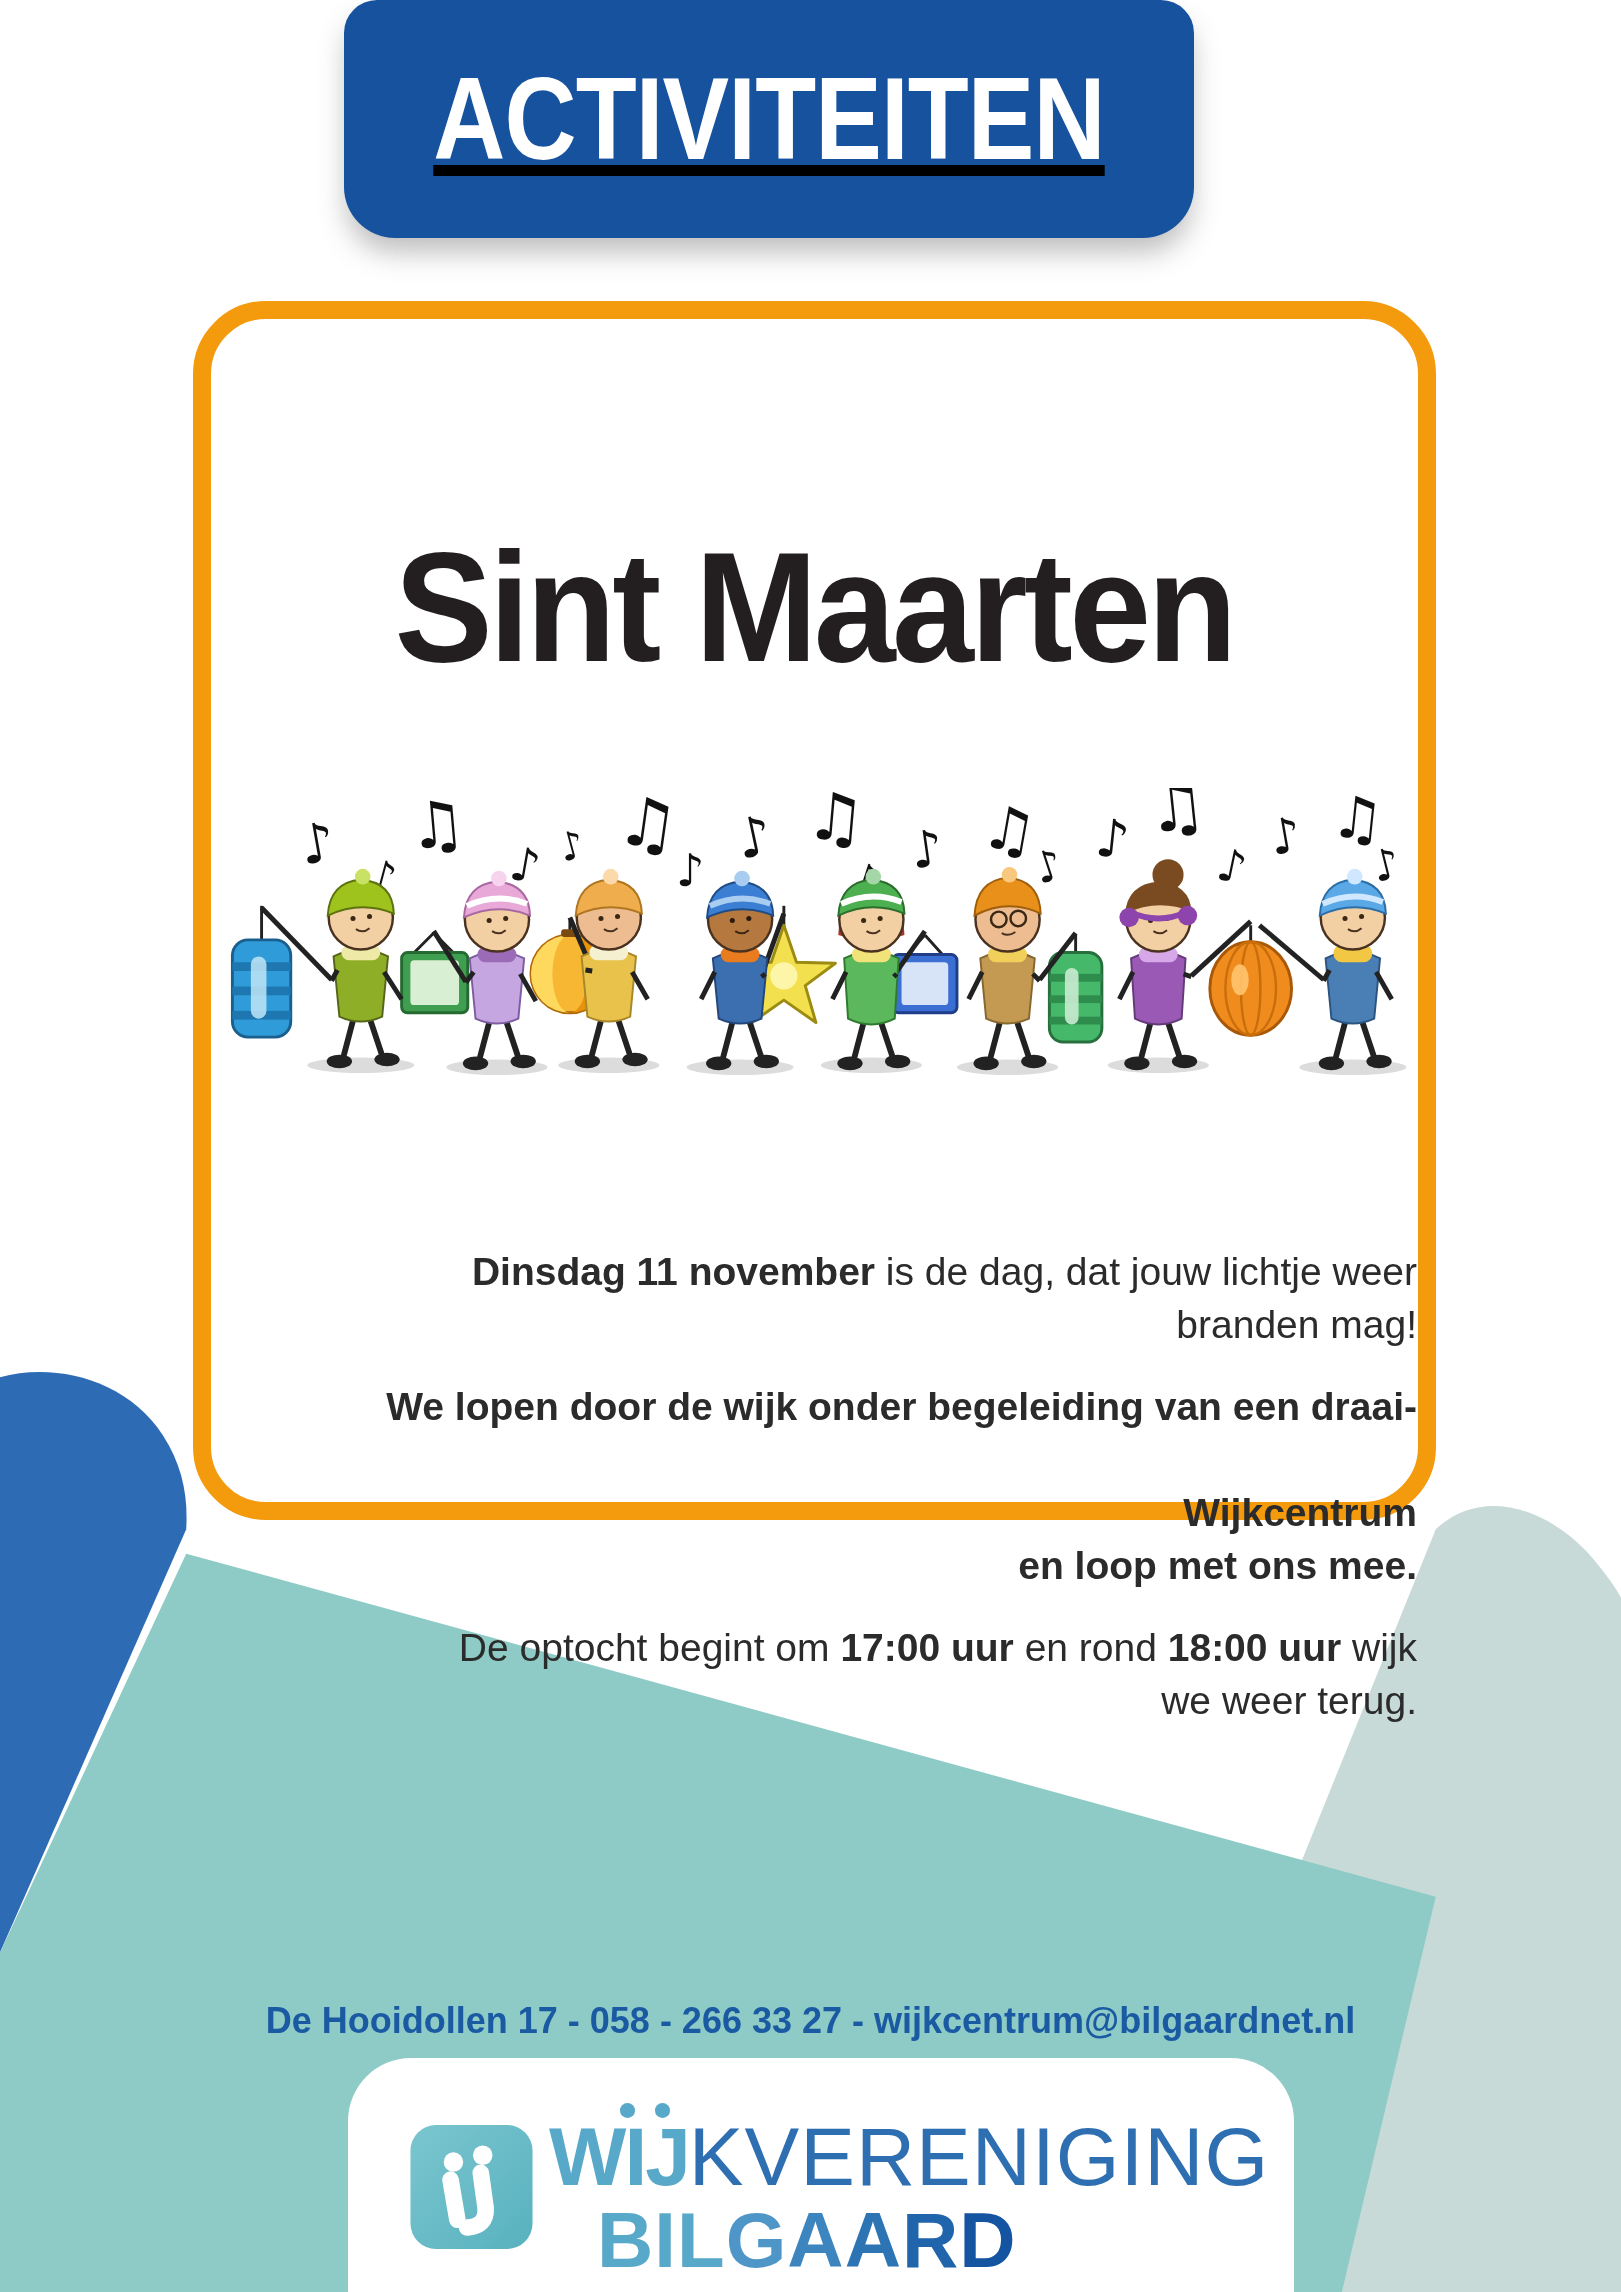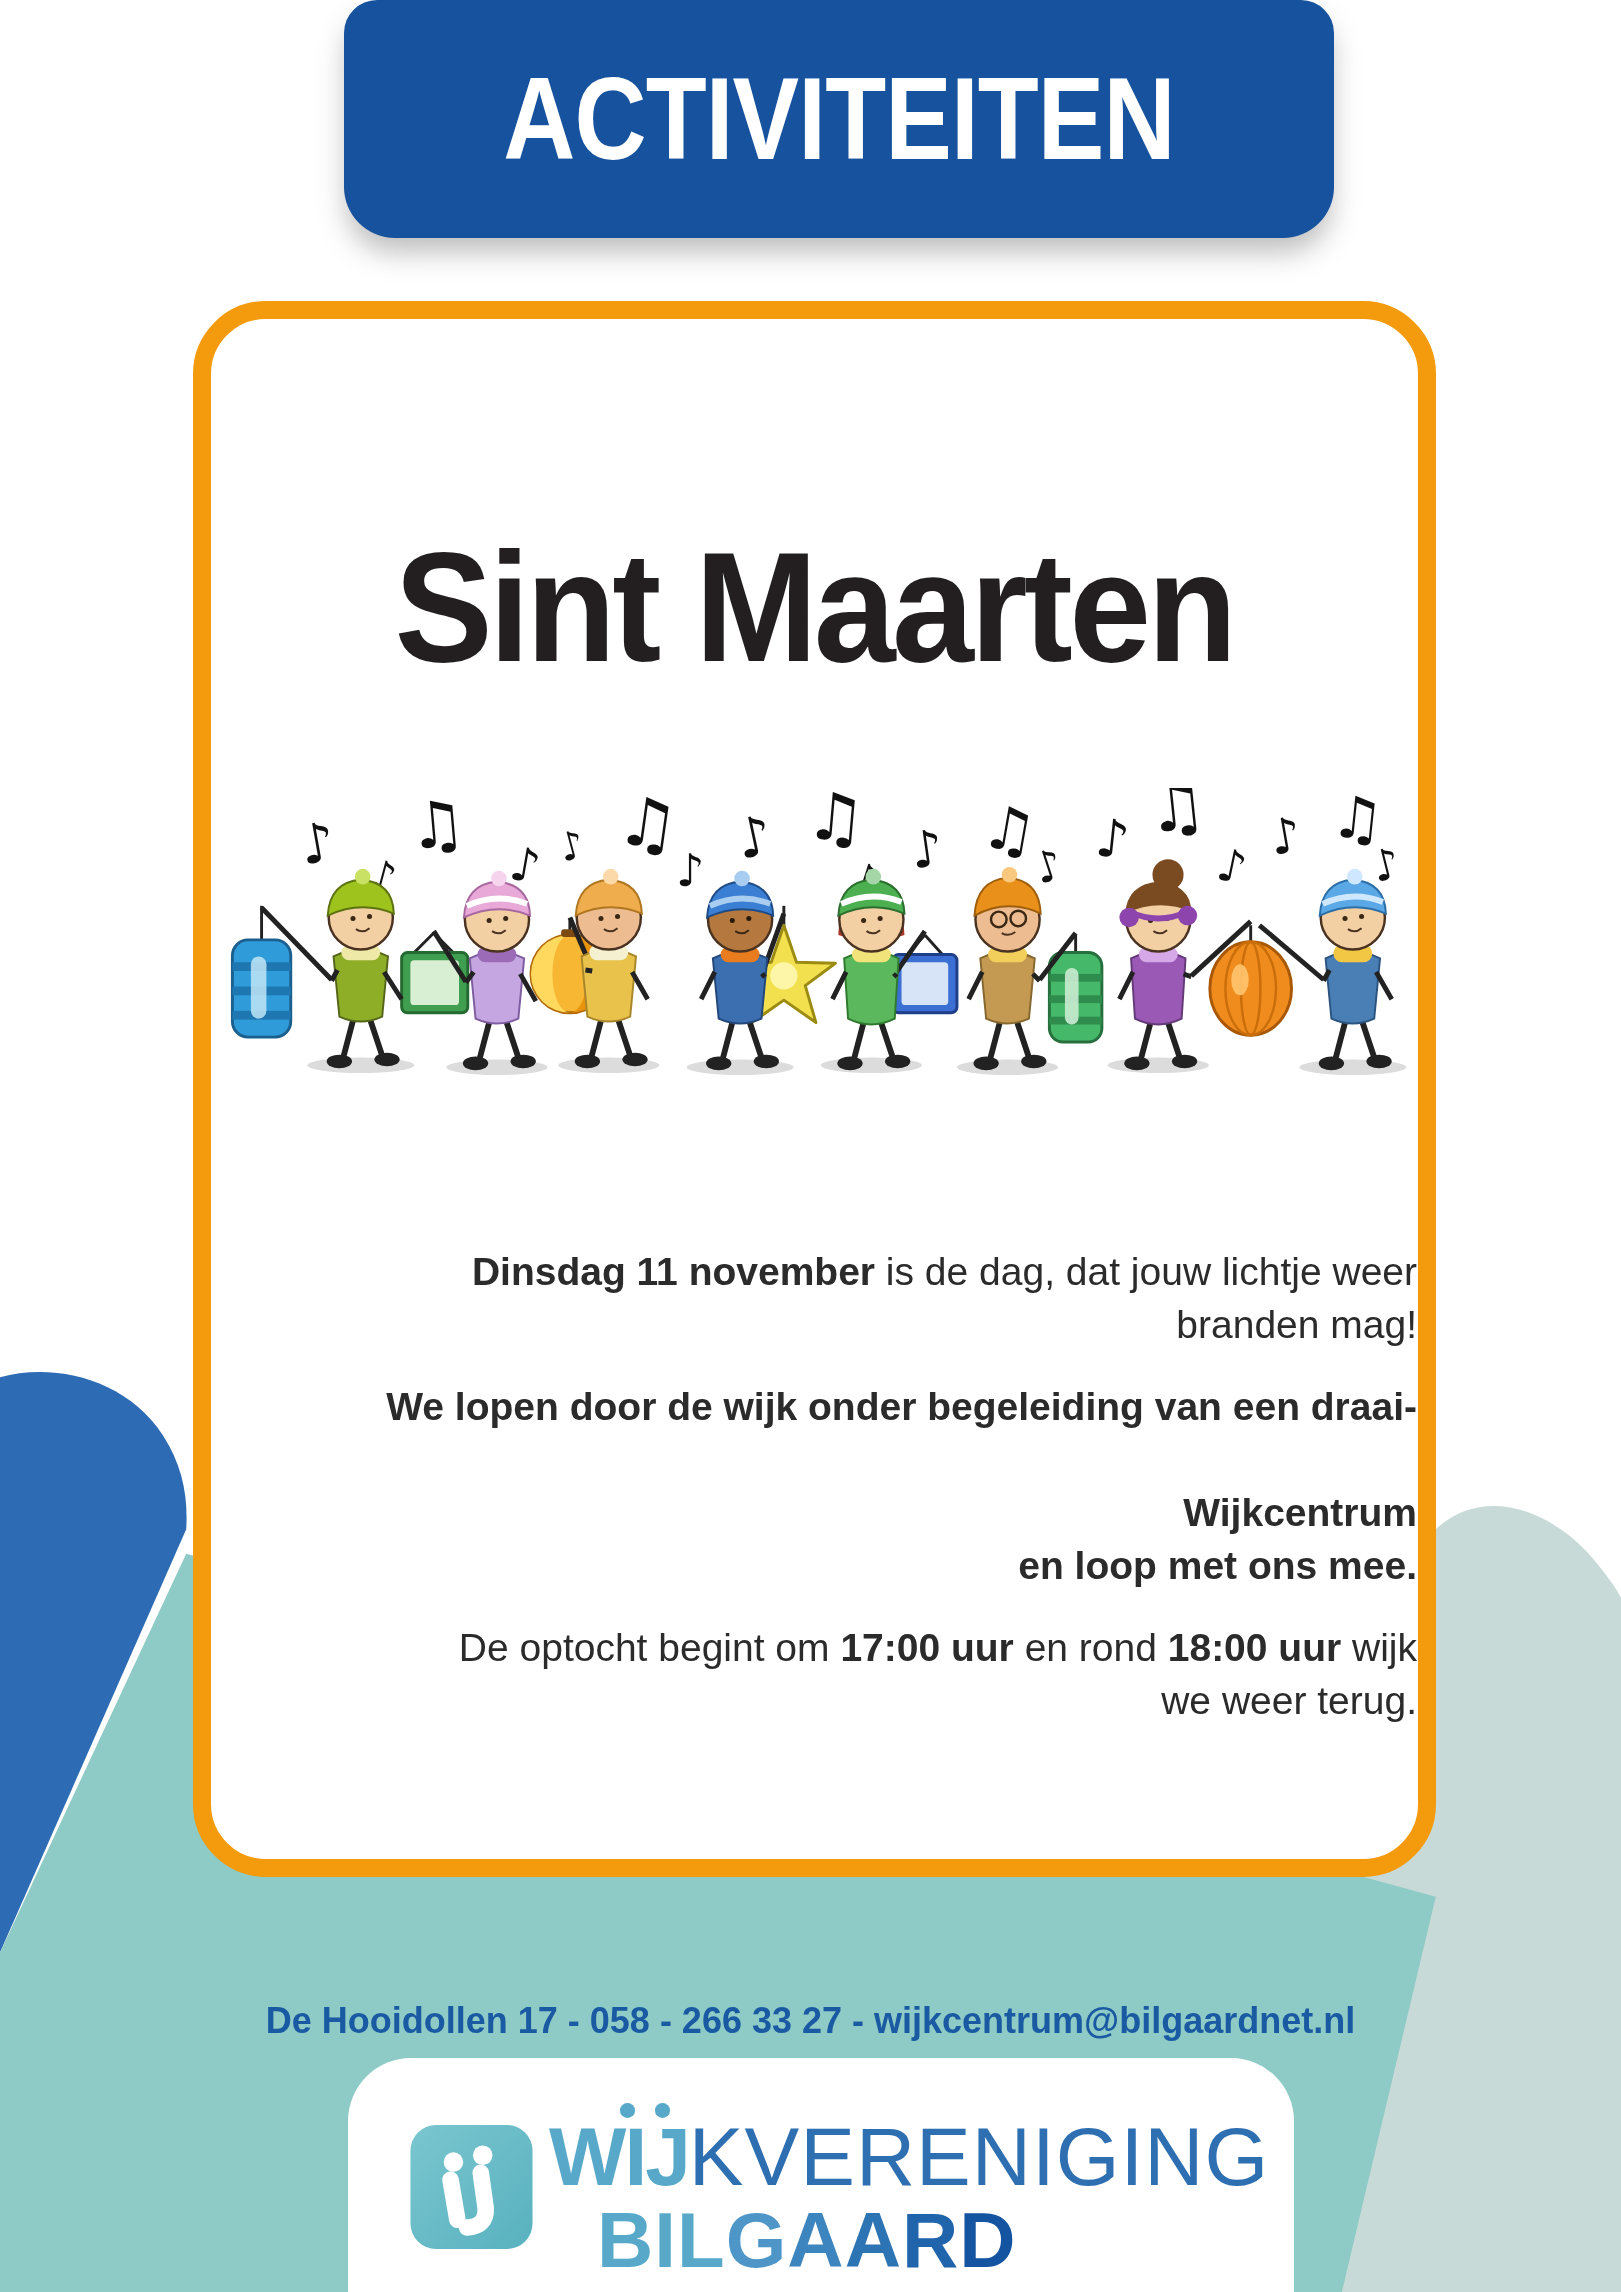--- a/index.html
+++ b/index.html
@@ -23,9 +23,9 @@
   .bg-svg{left:0;top:0;width:1621px;height:2293px;z-index:0}
 
   
-  .banner{left:344px;top:0;width:990px;height:238px;background:var(--banner-blue);
+  .banner{left:344px;top:0;width:850px;height:238px;background:var(--banner-blue);
     border-radius:33px 33px 51px 51px;z-index:2;
-    box-shadow:0 17.6px 27.4px -3.9px rgba(90,90,90,.40);}
+    box-shadow:0 17.6px 27.4px -3.9px rgba(90,90,90,.40);text-decoration:underline;}
   .banner-text{width:100%;height:100%;display:flex;align-items:center;justify-content:center;
     color:#fff;font-size:116px;font-weight:bold;letter-spacing:-1px;
     transform:scaleX(.86);transform-origin:50% 50%;}

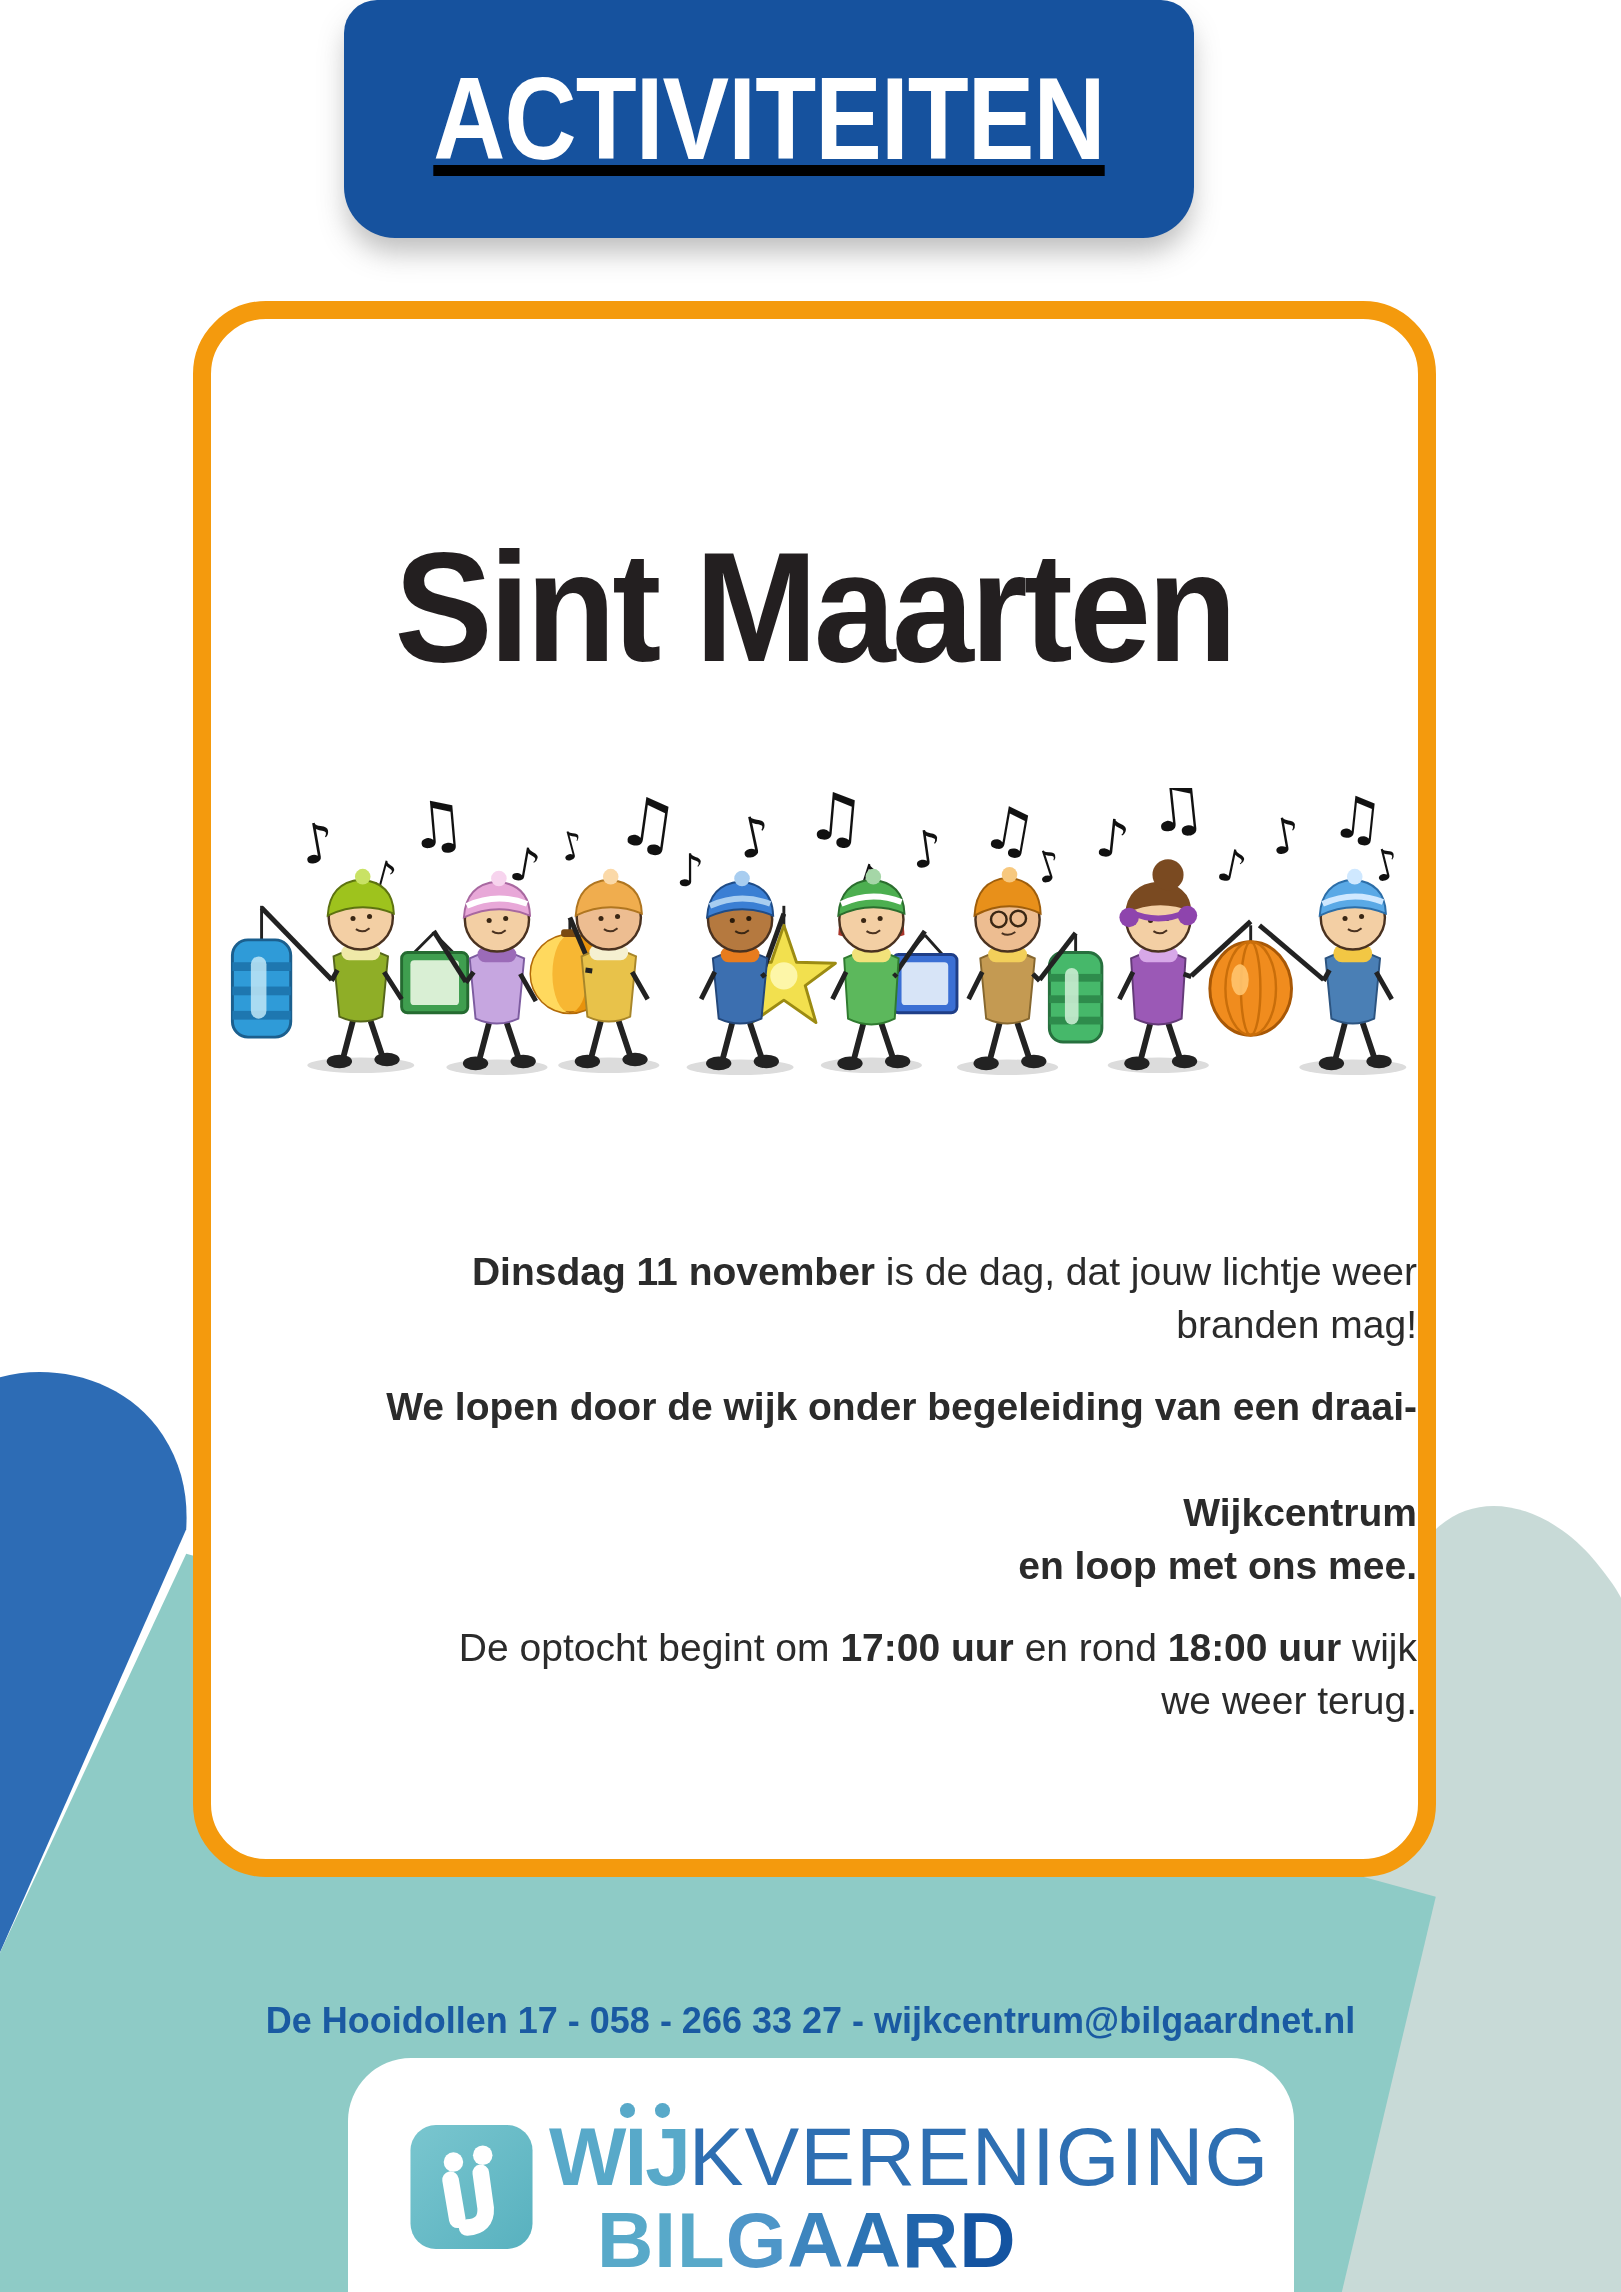--- a/index.html
+++ b/index.html
@@ -31,7 +31,7 @@
     transform:scaleX(.86);transform-origin:50% 50%;}
 
   
-  .card{left:193px;top:301px;width:1243px;height:1576px;background:#fff;
+  .card{left:193px;top:301px;width:1243px;height:1219px;background:#fff;
     border:18.6px solid var(--orange);border-radius:73px;z-index:1;}
   .card-title{left:0;top:211px;width:1206px;text-align:center;color:#231f20;
     font-size:155px;font-weight:bold;letter-spacing:-3.9px;line-height:1;

